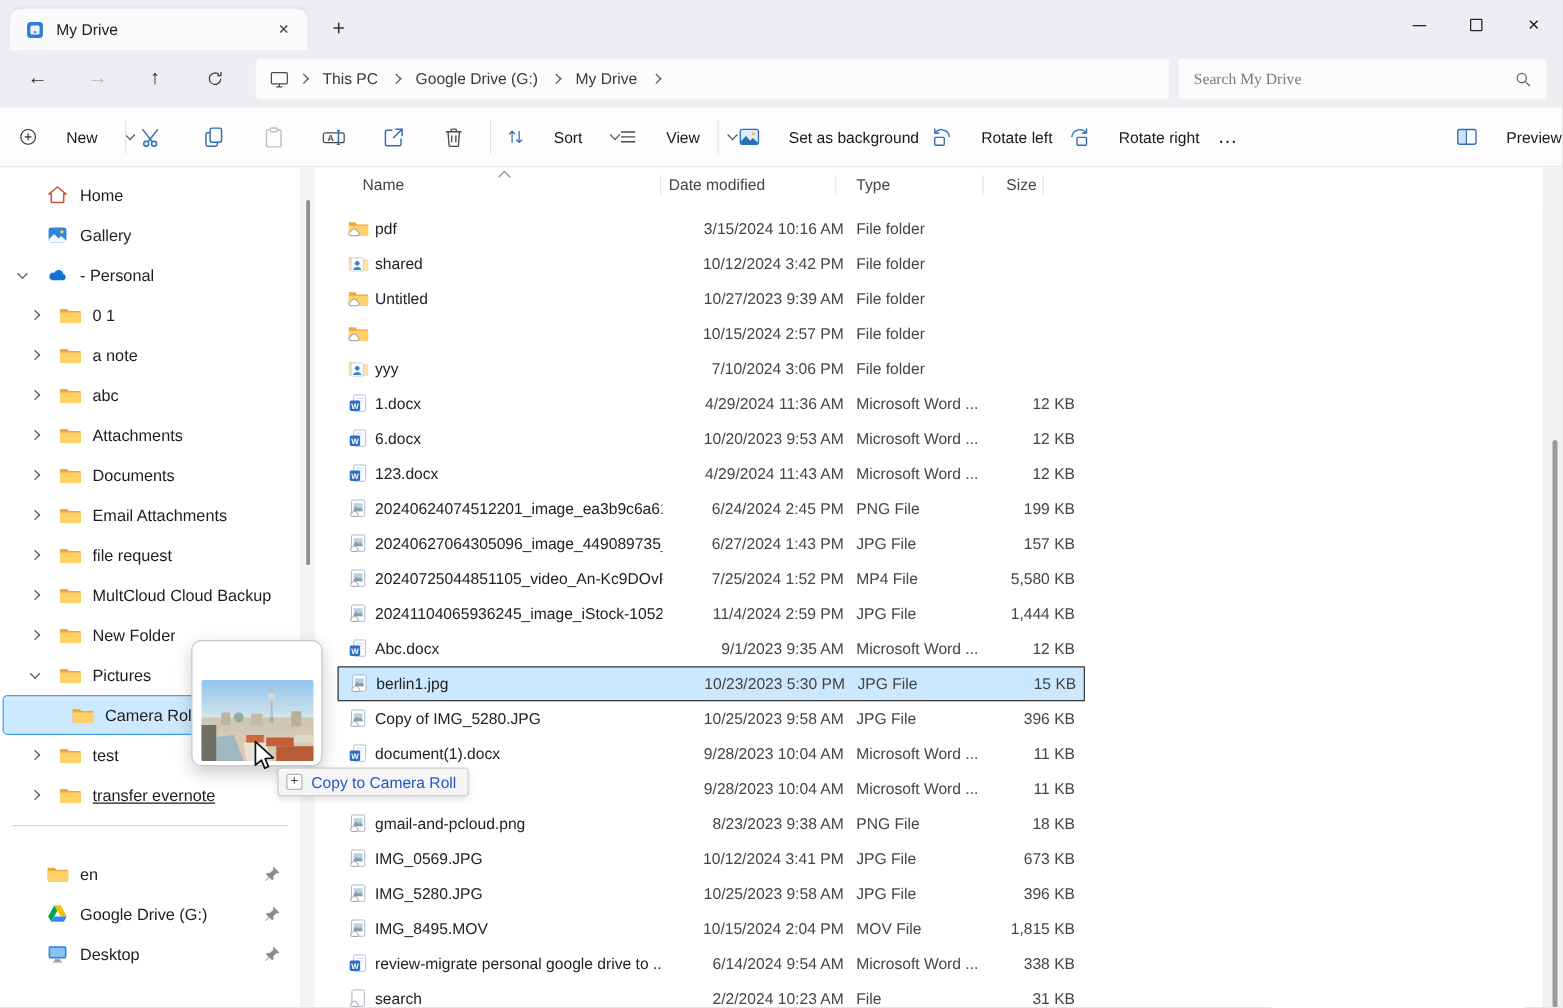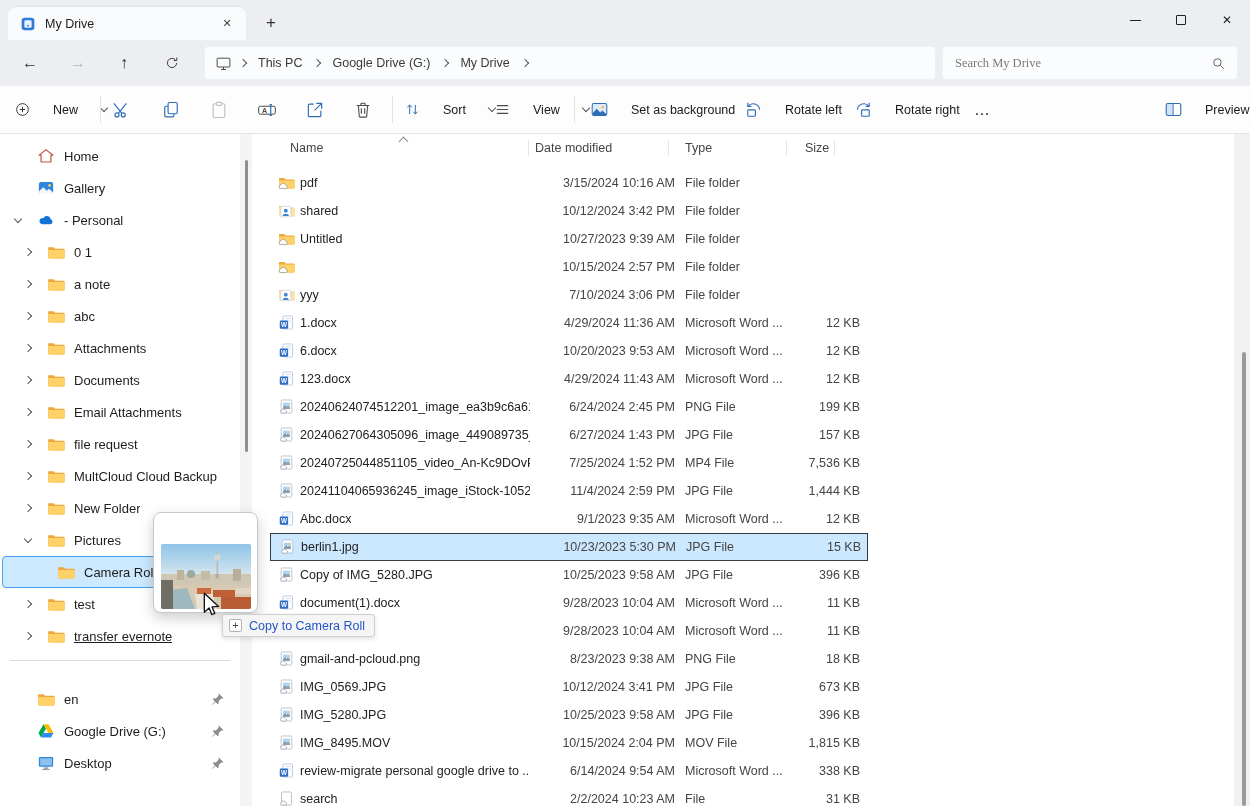--- a/index.html
+++ b/index.html
@@ -664,7 +664,7 @@
           <span class="cn">20240725044851105_video_An-Kc9DOvPy...</span>
           <span class="cd">7/25/2024 1:52 PM</span>
           <span class="ct">MP4 File</span>
-          <span class="cs">7,536 KB</span>
+          <span class="cs">5,580 KB</span>
         </div>
         <div class="row" style="top: 343px;">
           <svg class="ci">

